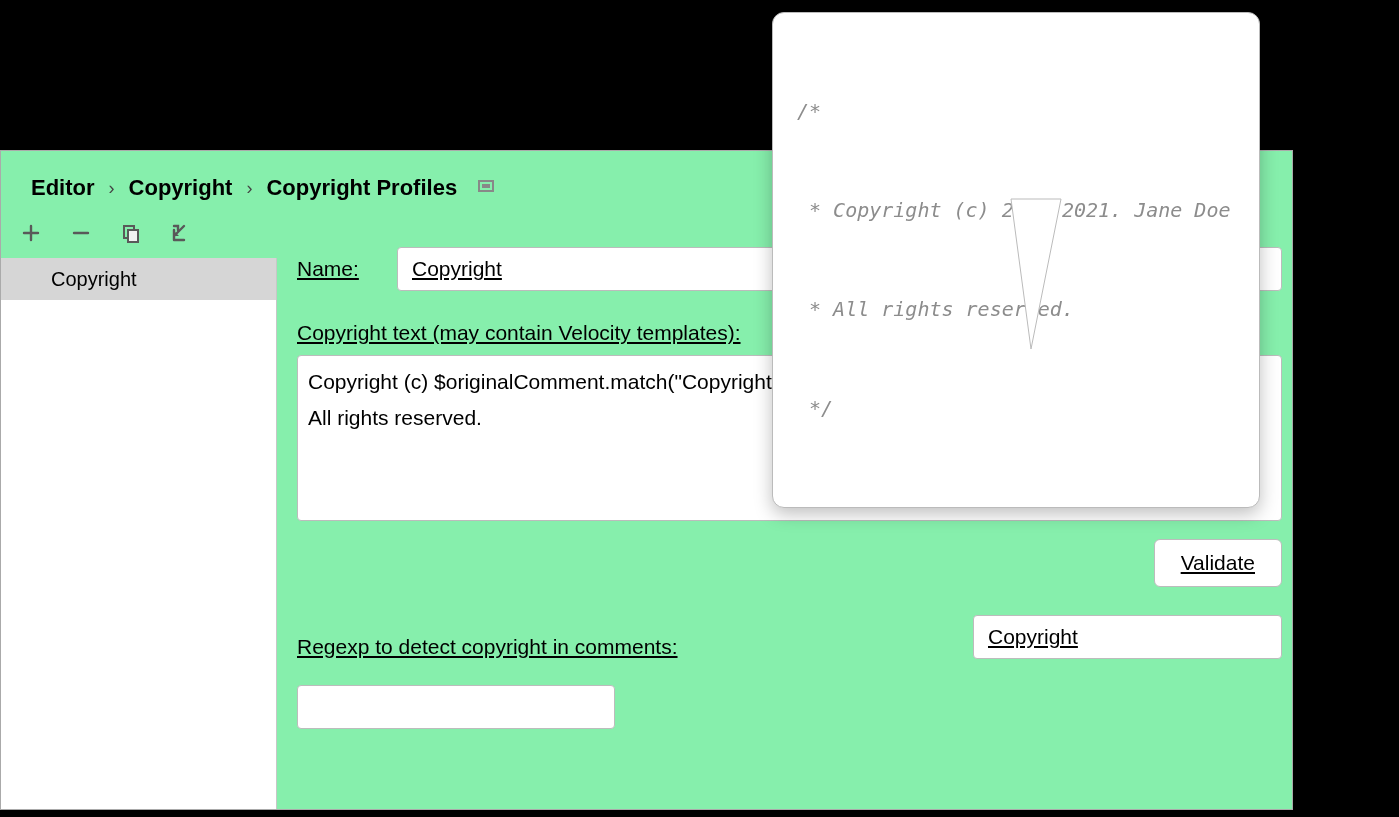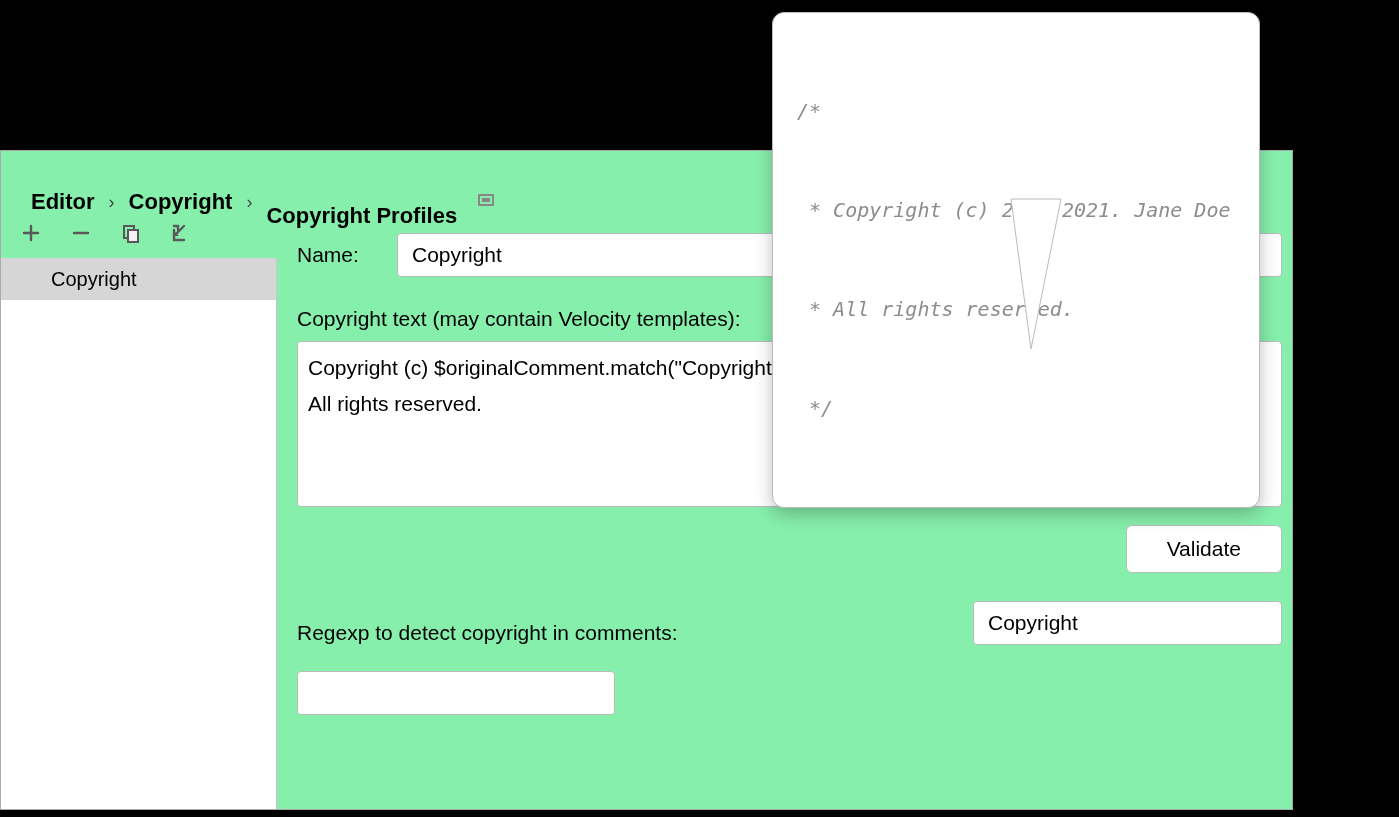--- a/index.html
+++ b/index.html
@@ -18,7 +18,7 @@
       font-size: 22px;
     }
     .bc-item { font-weight: 700; color: #000; cursor: pointer; }
-    .bc-item.cur { cursor: default; margin-top: 28px; }
+    .bc-item.cur { cursor: default; }
     .bc-sep { color: #444; font-size: 18px; }
     .side-toolbar {
       position: absolute;

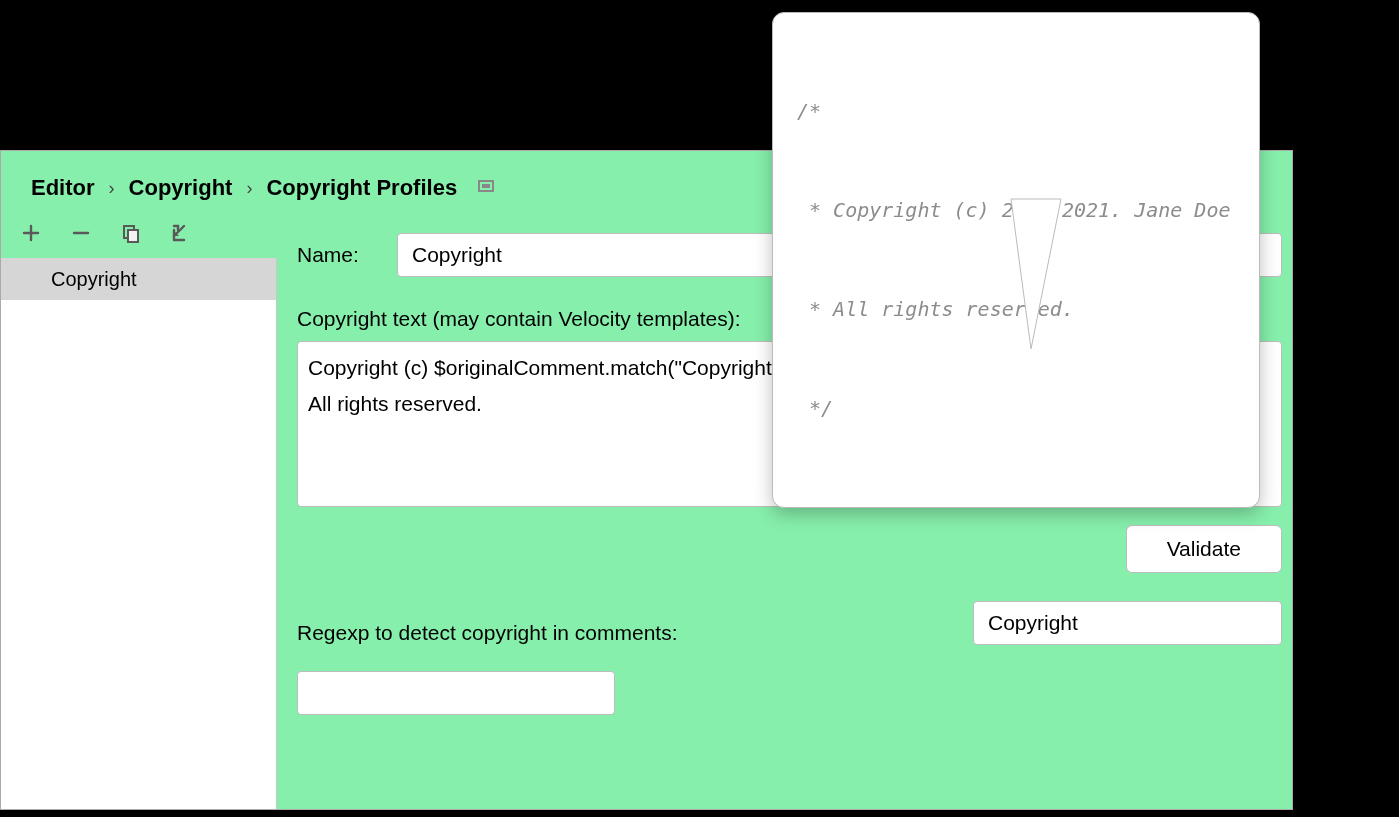--- a/index.html
+++ b/index.html
@@ -43,7 +43,7 @@
     }
     .content {
       position: absolute;
-      left: 296px; top: 82px; right: 10px;
+      left: 296px; top: 96px; right: 10px; text-decoration: underline;
     }
     .row { display:flex; align-items:center; margin-bottom: 30px; }
     .lbl { font-size: 21px; color:#000; }

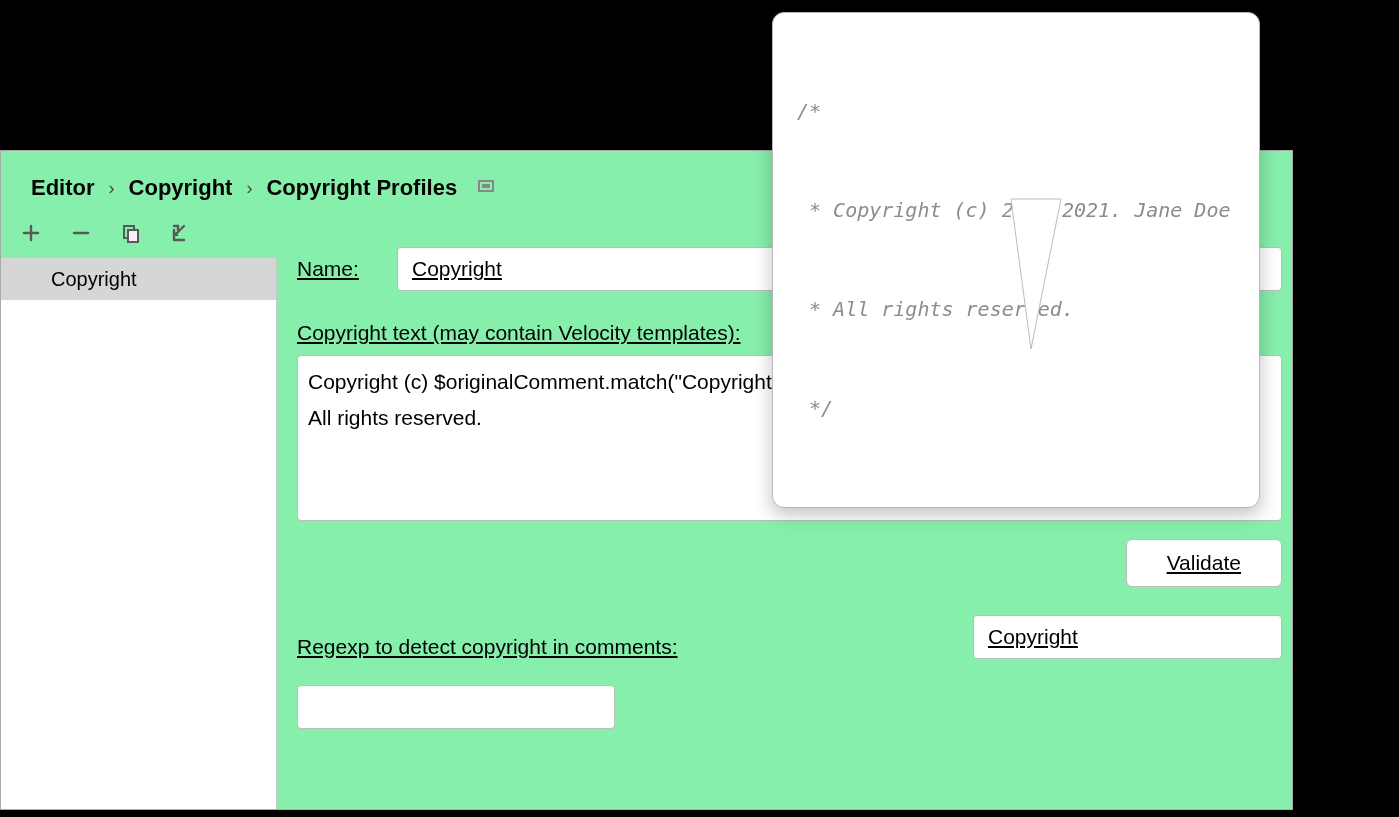--- a/index.html
+++ b/index.html
@@ -63,7 +63,7 @@
     }
     .validate-row { display:flex; justify-content:flex-end; margin-top:14px; margin-bottom: 28px; }
     .validate-btn {
-      height: 48px; padding: 0 40px;
+      height: 48px; padding: 0 26px;
       background:#fff; border:1px solid #bcbcbc; border-radius: 6px;
       font-size: 21px; cursor:pointer;
     }

